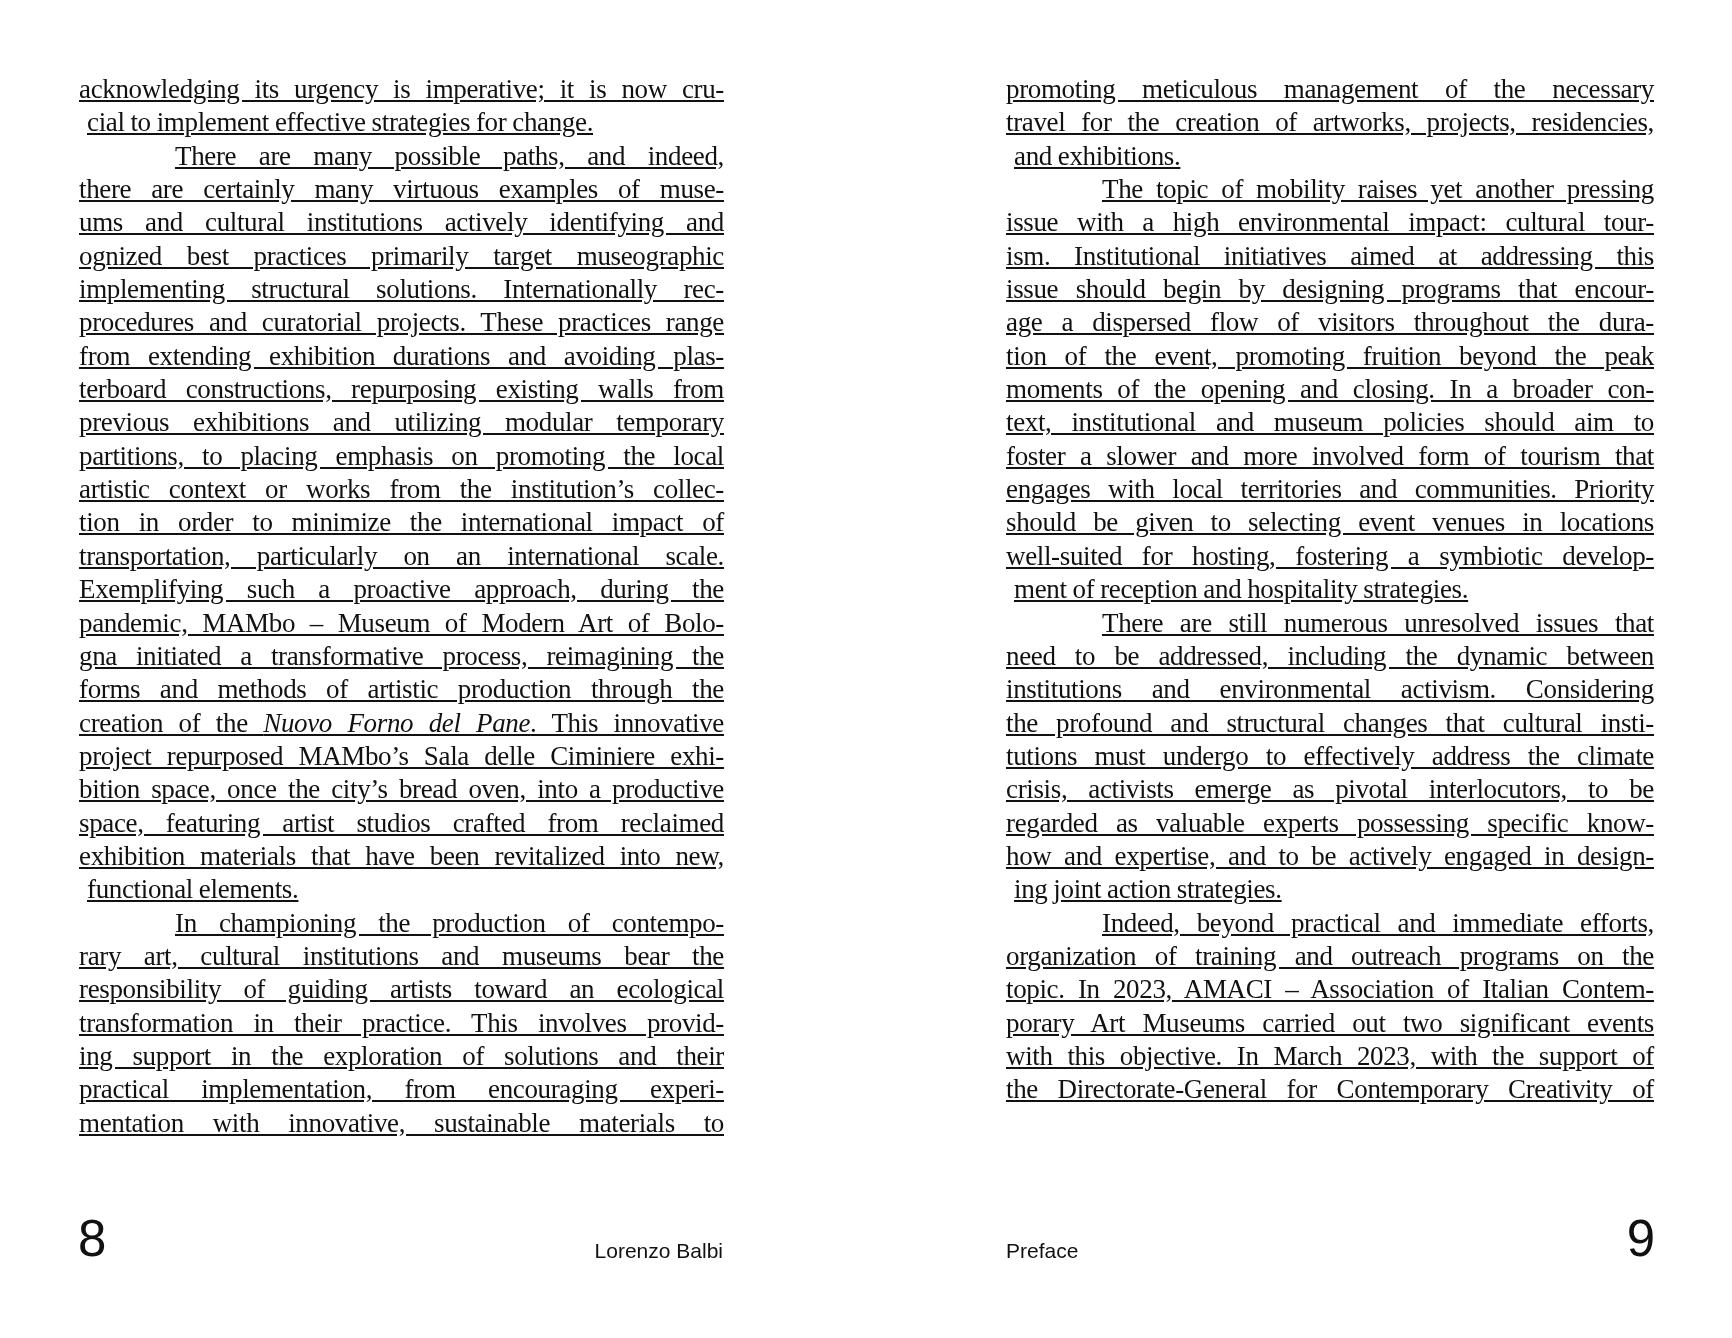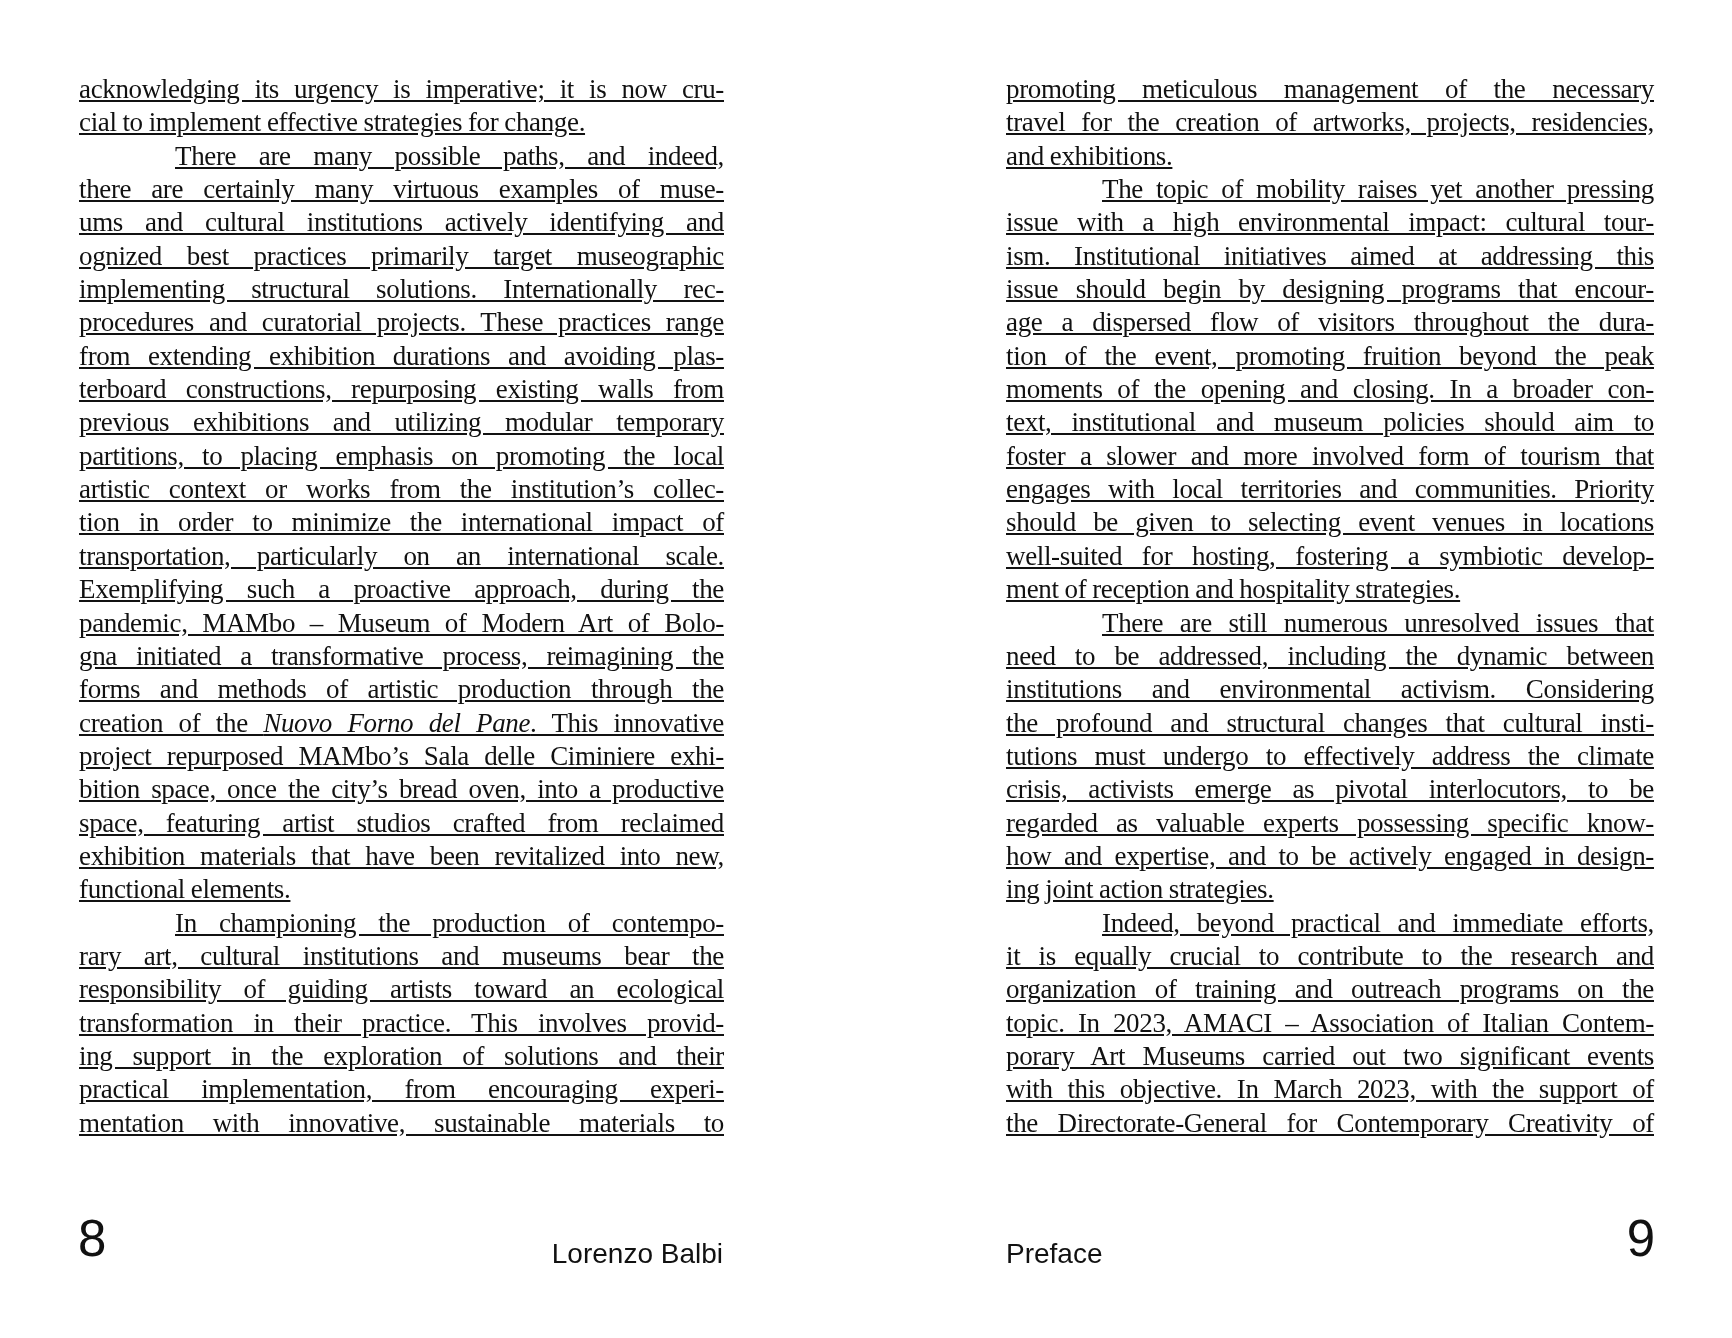--- a/index.html
+++ b/index.html
@@ -48,6 +48,7 @@
   }
   .line.last {
     text-align-last: left;
+    margin-left: 8px;
   }
   .line.indent {
     padding-left: 96px;

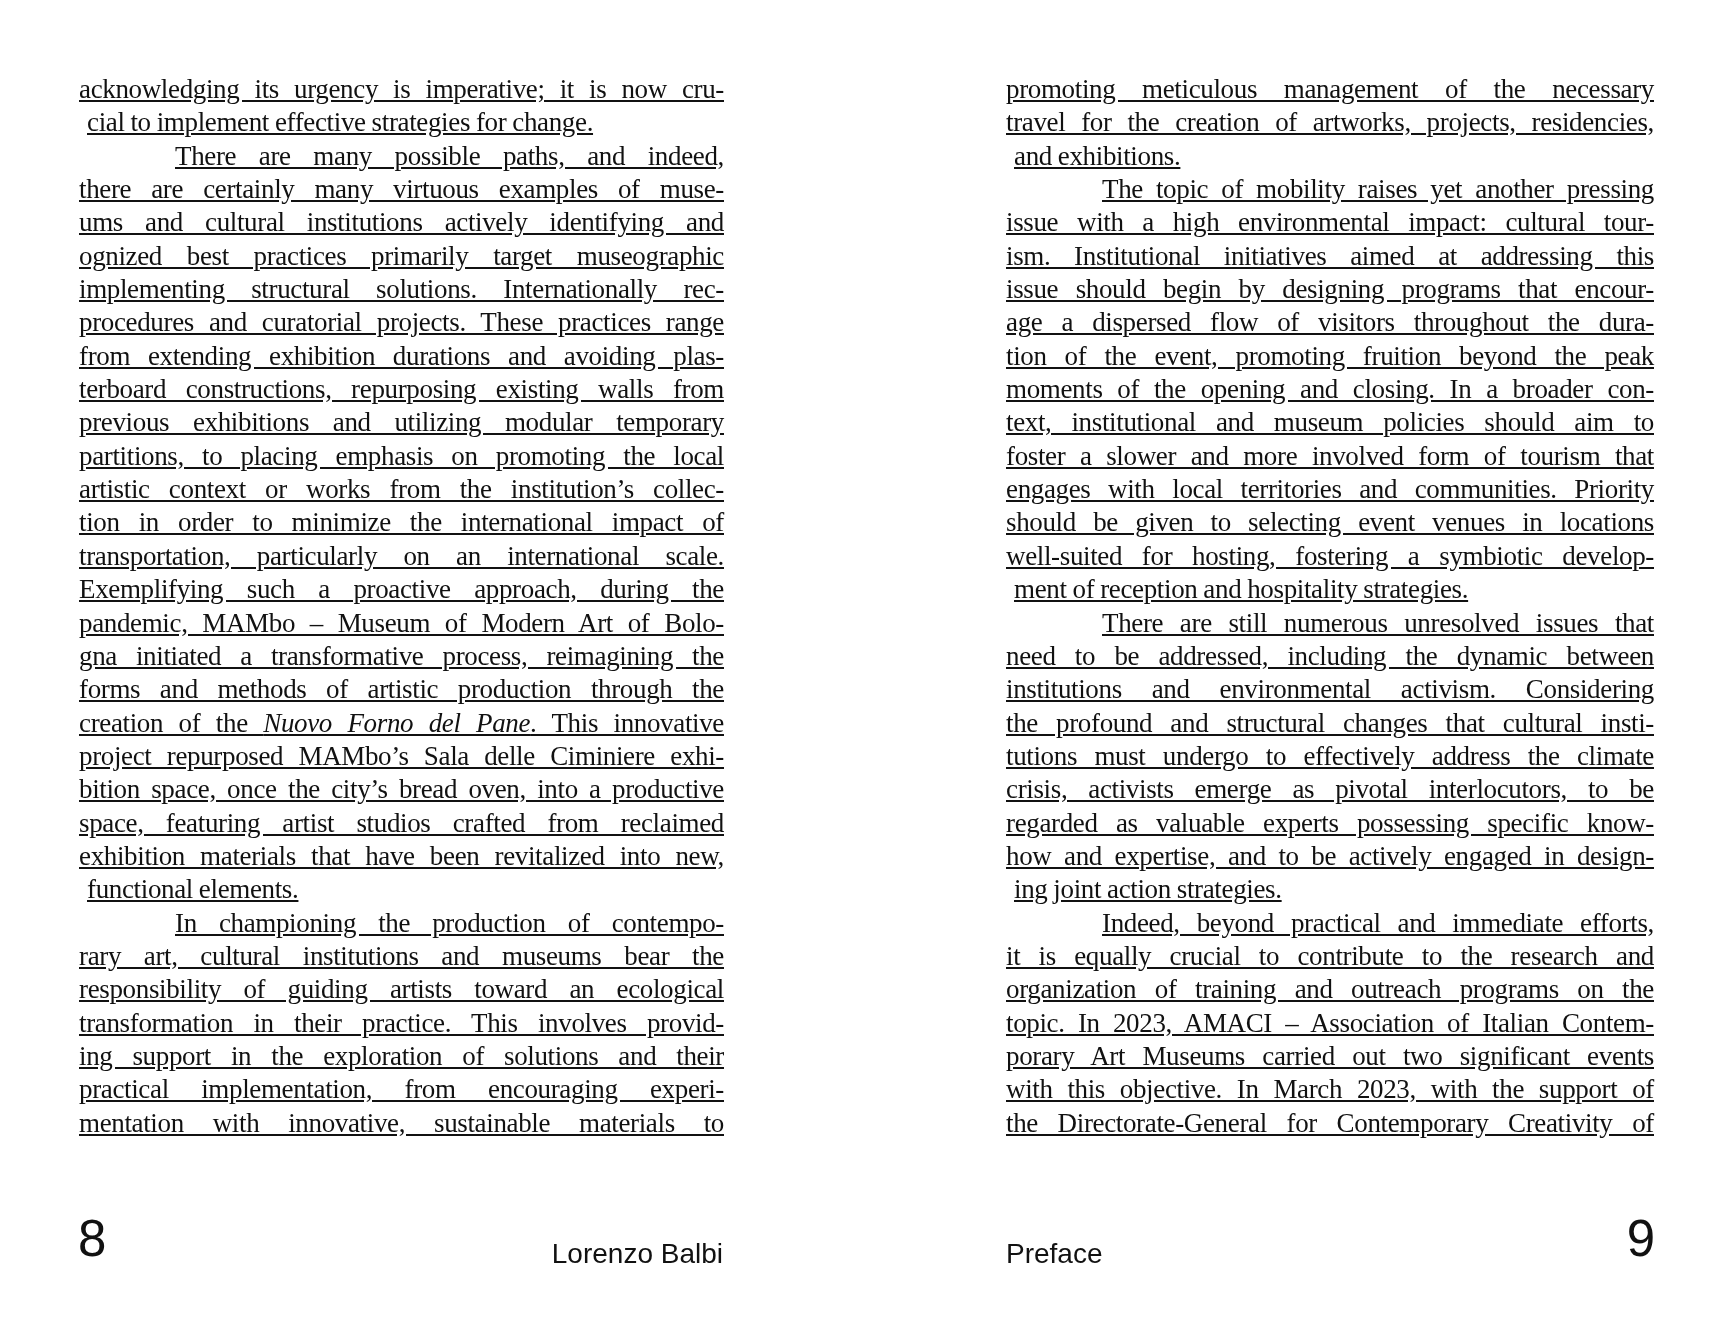--- a/index.html
+++ b/index.html
@@ -148,7 +148,6 @@
       <span class="line">how and expertise, and to be actively engaged in design-</span>
       <span class="line last">ing joint action strategies.</span>
       <span class="line indent">Indeed, beyond practical and immediate efforts,</span>
-      <span class="line">it is equally crucial to contribute to the research and</span>
       <span class="line">organization of training and outreach programs on the</span>
       <span class="line">topic. In 2023, AMACI – Association of Italian Contem-</span>
       <span class="line">porary Art Museums carried out two significant events</span>

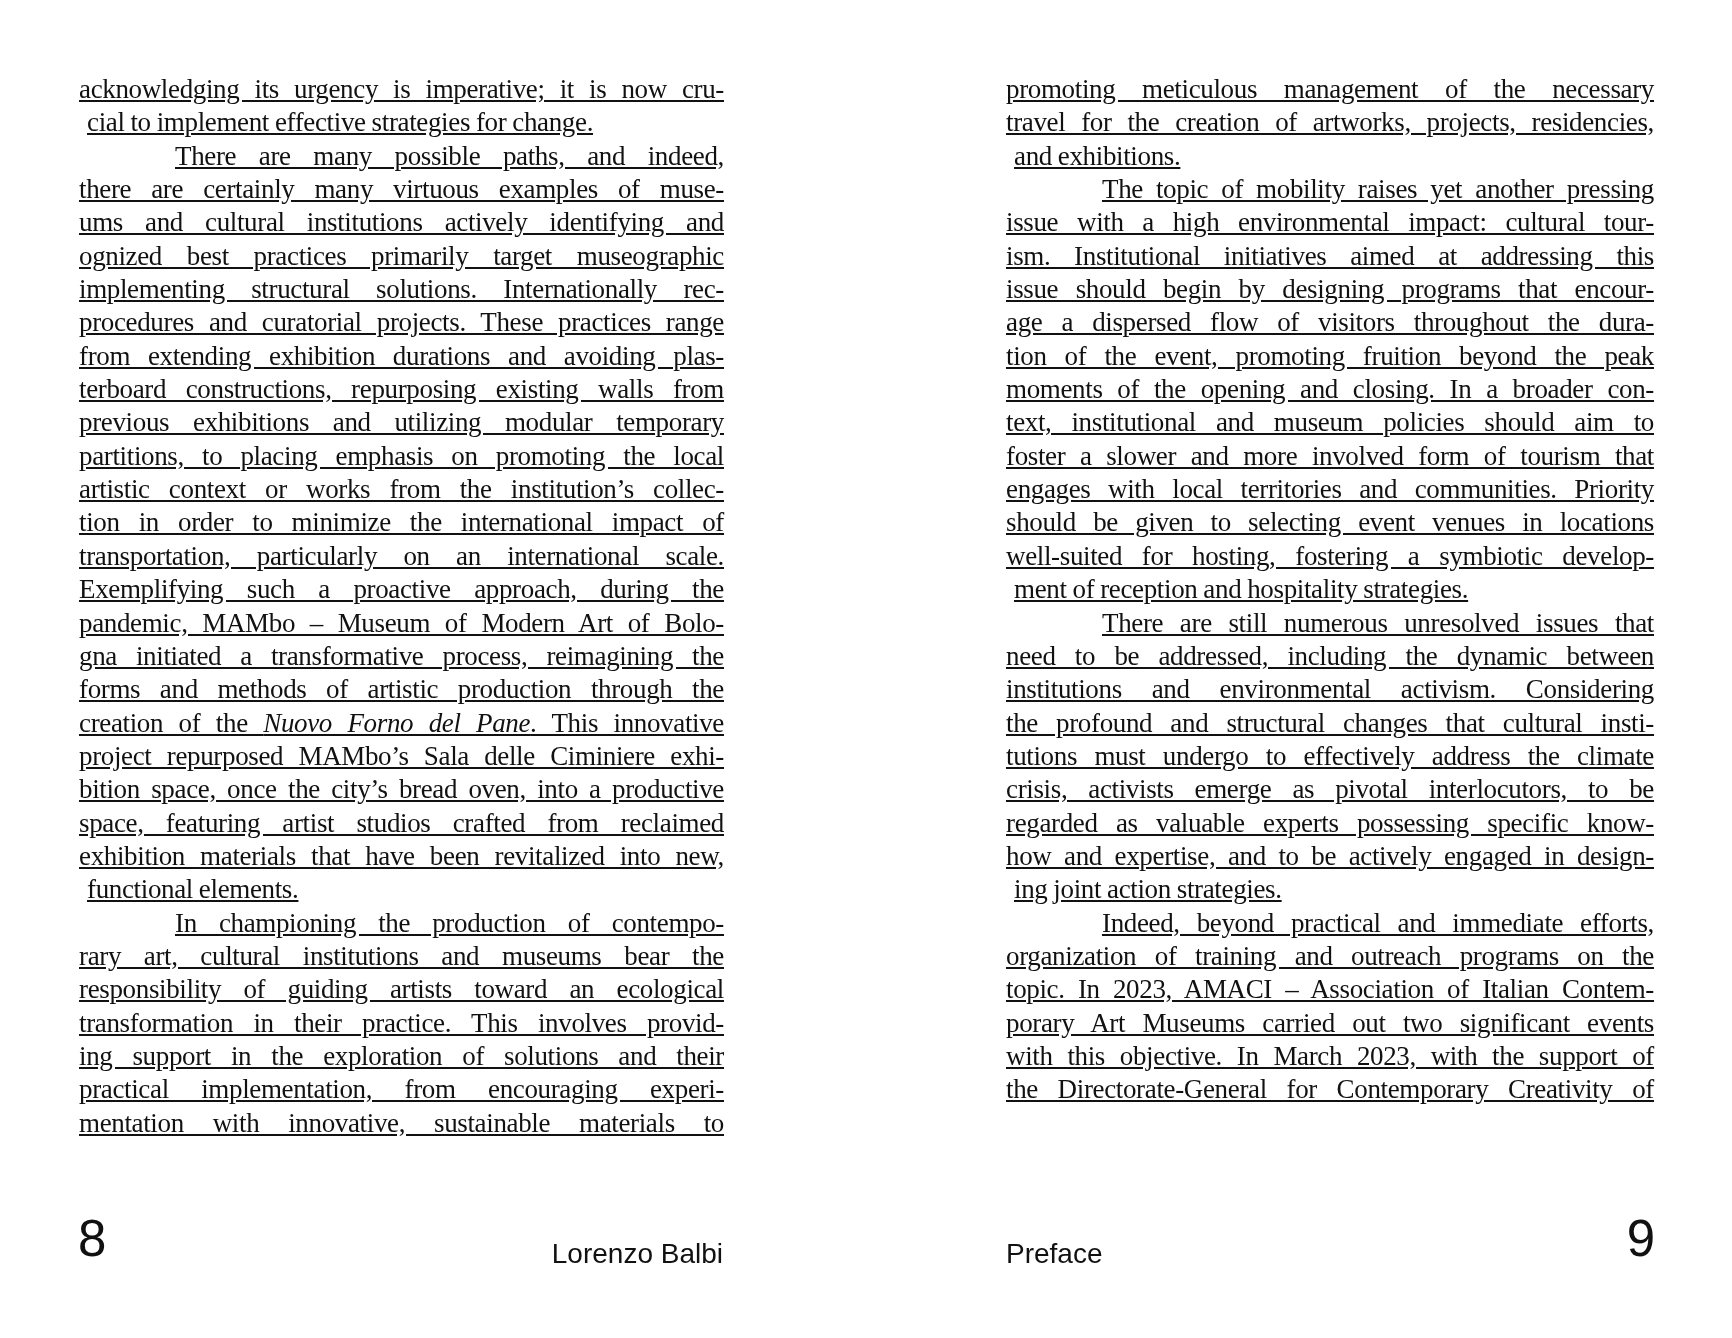--- a/index.html
+++ b/index.html
@@ -70,7 +70,7 @@
   .running-head {
     position: absolute;
     font-family: "Liberation Sans", "DejaVu Sans", sans-serif;
-    font-size: 28px;
+    font-size: 21px;
     line-height: 1;
     color: #111111;
     top: 1240px;

